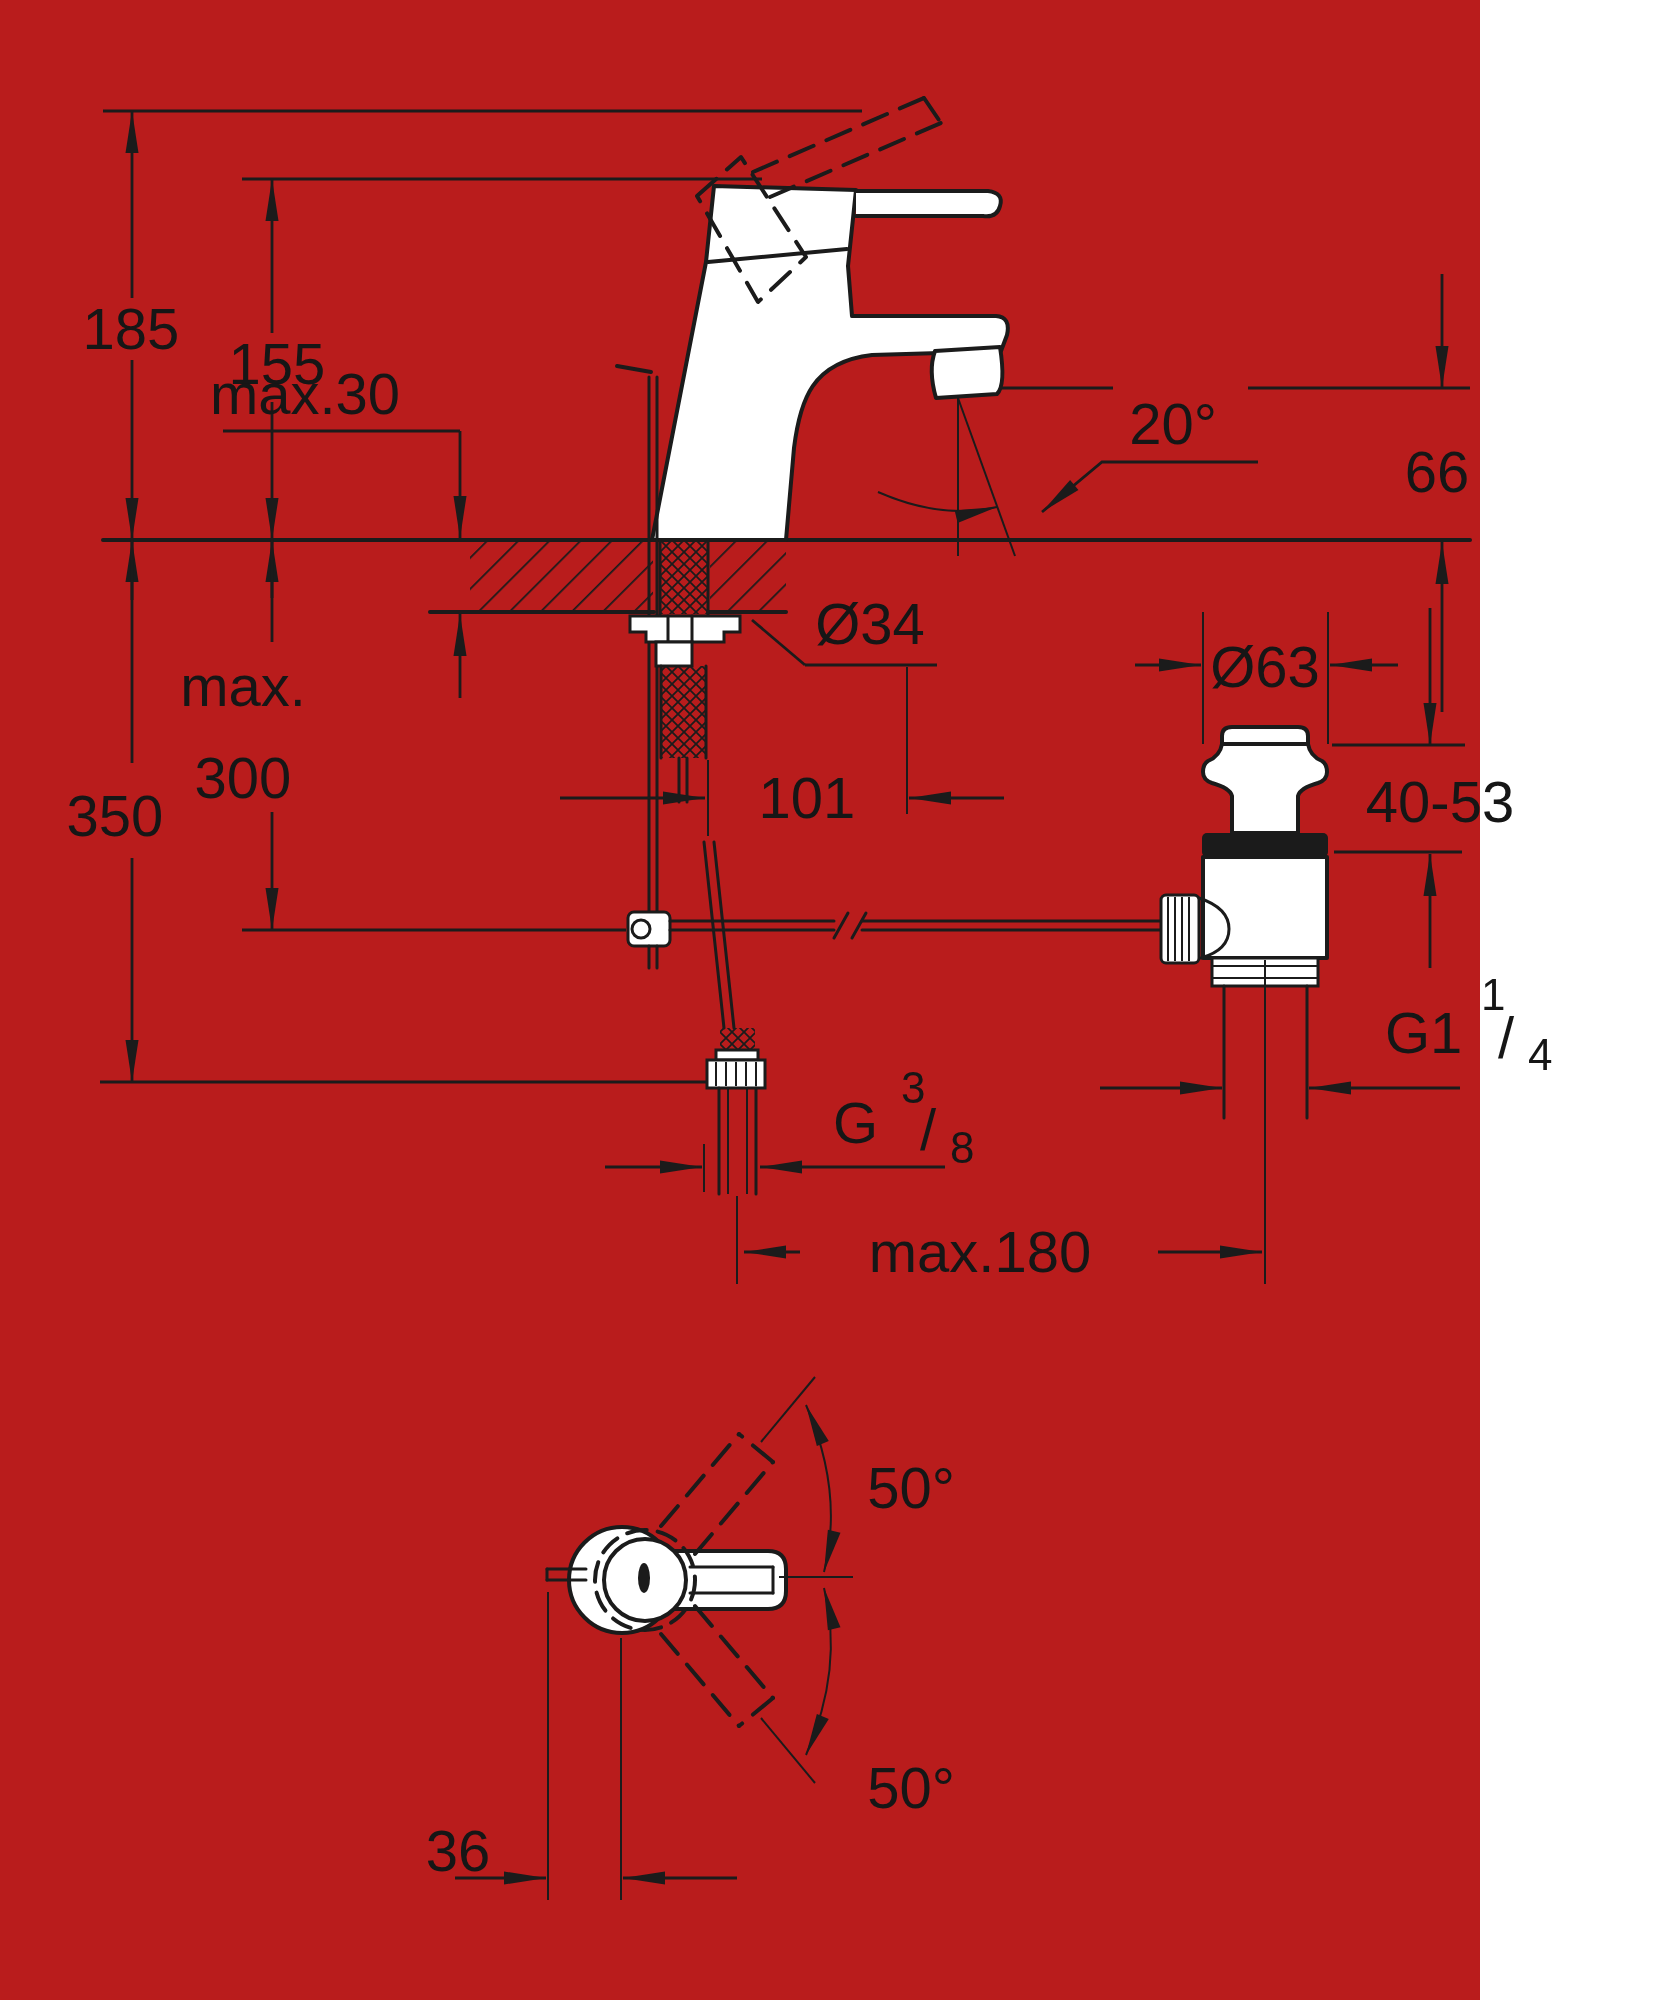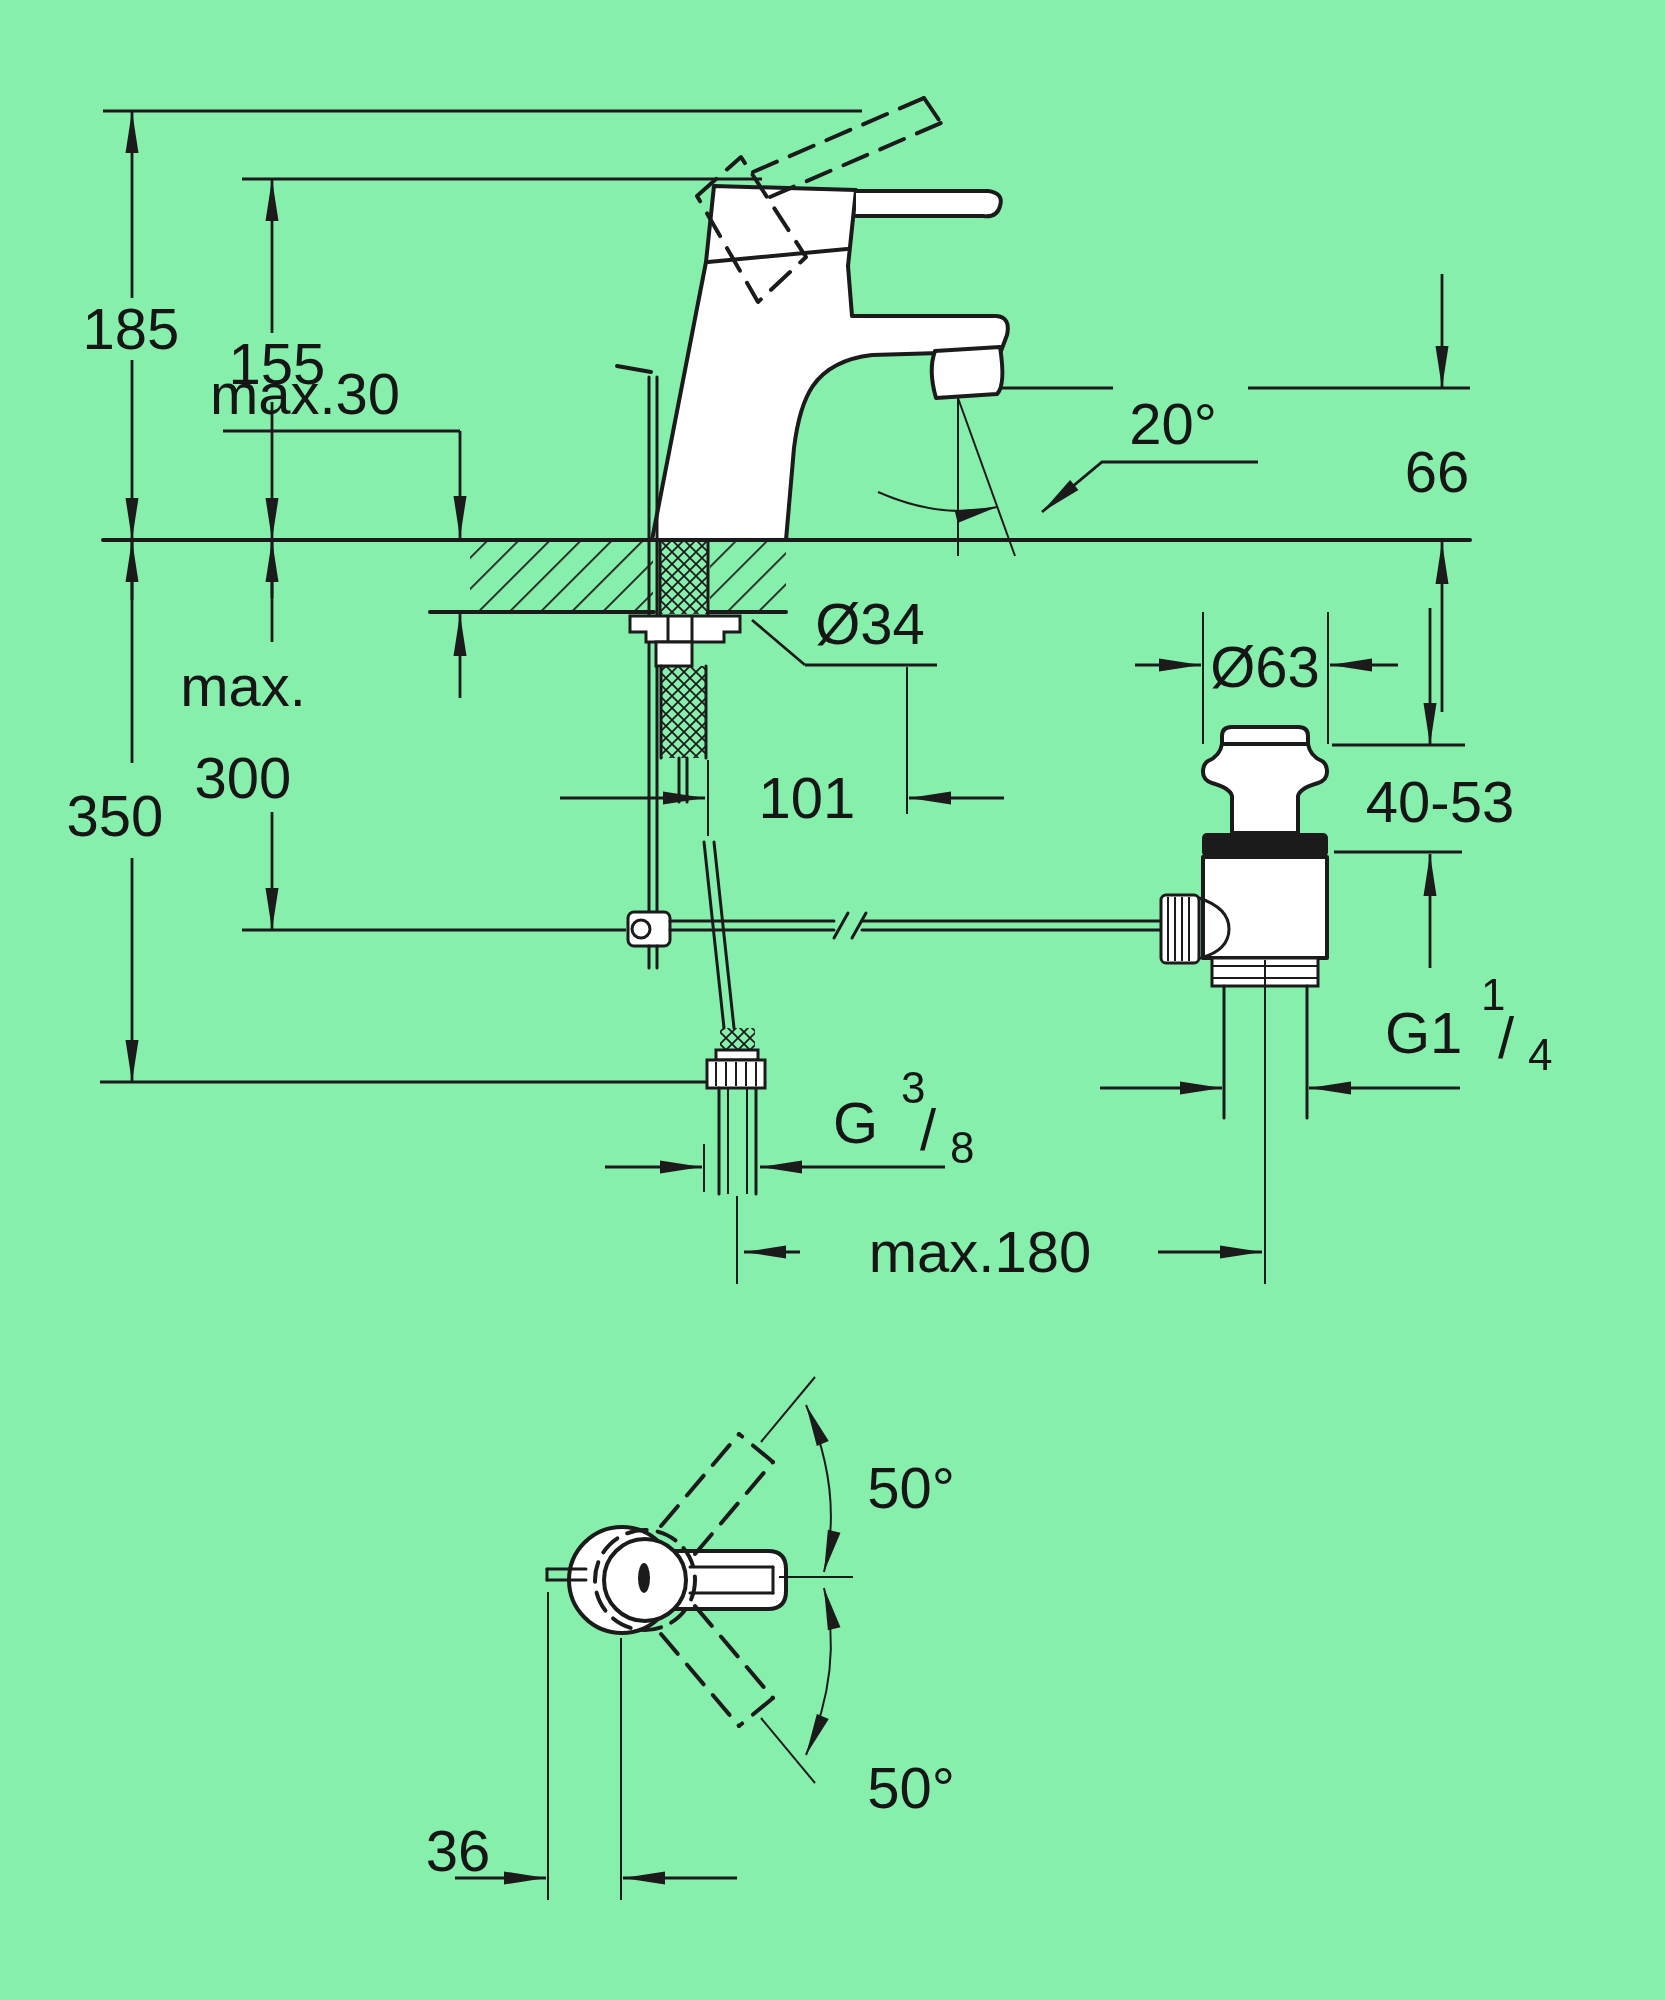--- a/index.html
+++ b/index.html
@@ -3,7 +3,7 @@
 <meta charset="utf-8">
 <style>
   html,body{margin:0;padding:0;background:#ffffff;}
-  .page{width:1665px;height:2000px;background:#86efac;position:relative;}
+  .page{width:1480px;height:2000px;background:#b91c1c;position:relative;}
   svg{display:block;}
   .dim{stroke:#1b1b1b;stroke-width:2.8;fill:none;}
   .thin{stroke:#1b1b1b;stroke-width:2;fill:none;}

